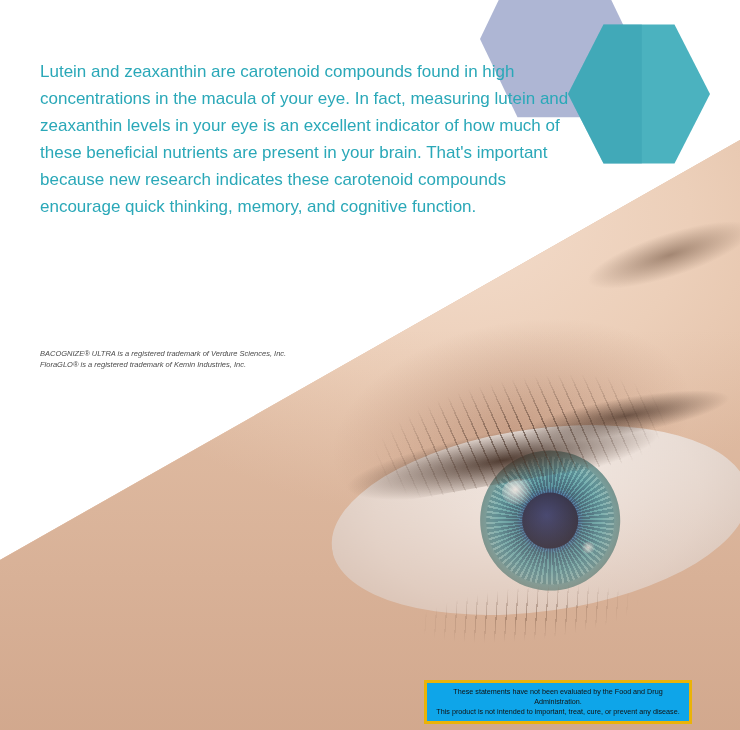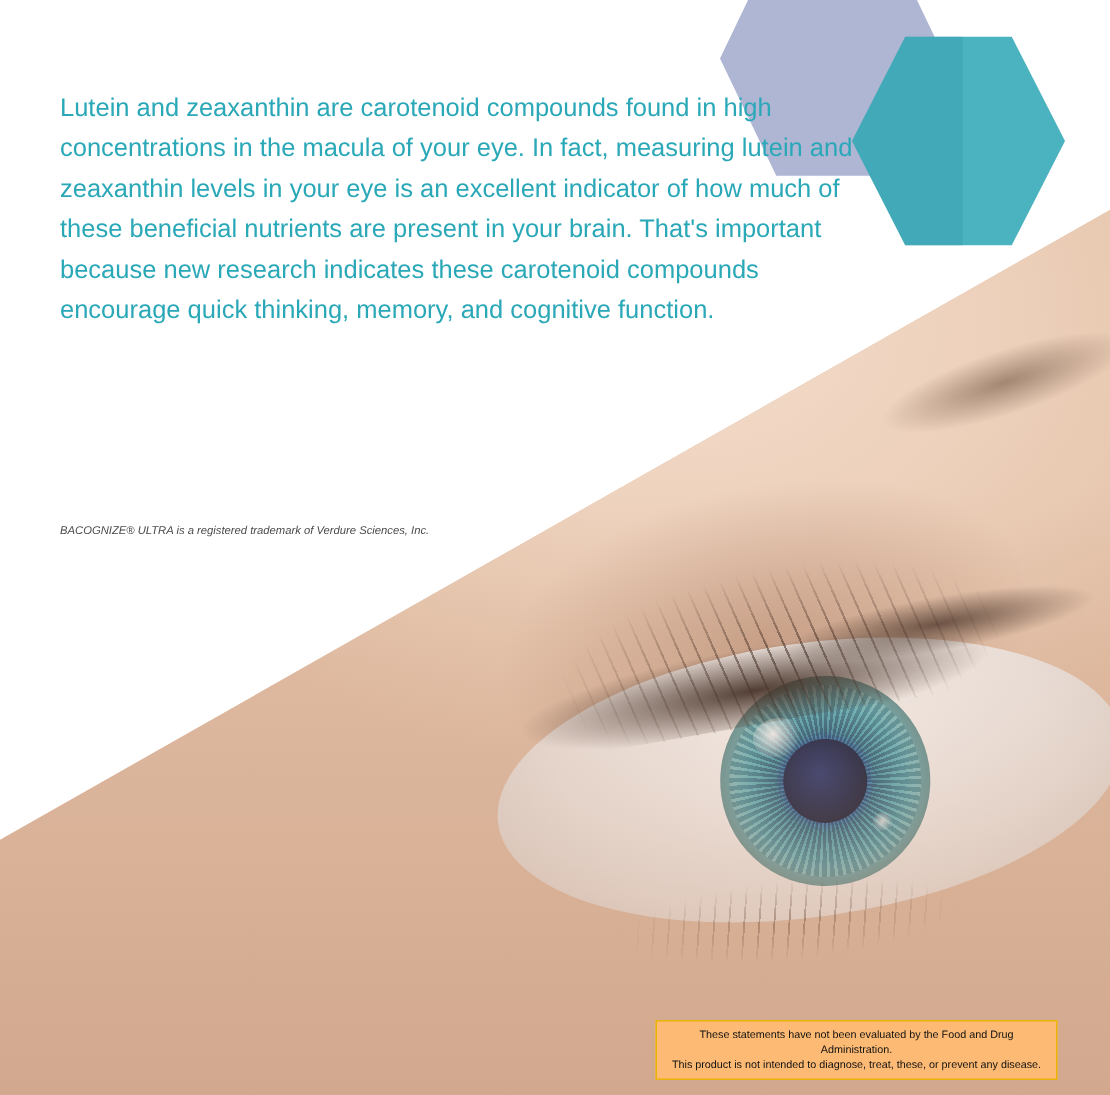--- a/index.html
+++ b/index.html
@@ -290,6 +290,7 @@
 
   <div class="trademarks">
     <div>BACOGNIZE® ULTRA is a registered trademark of Verdure Sciences, Inc.</div>
+    <div>FloraGLO® is a registered trademark of Kemin Industries, Inc.</div>
   </div>
 
   <div class="disclaimer">

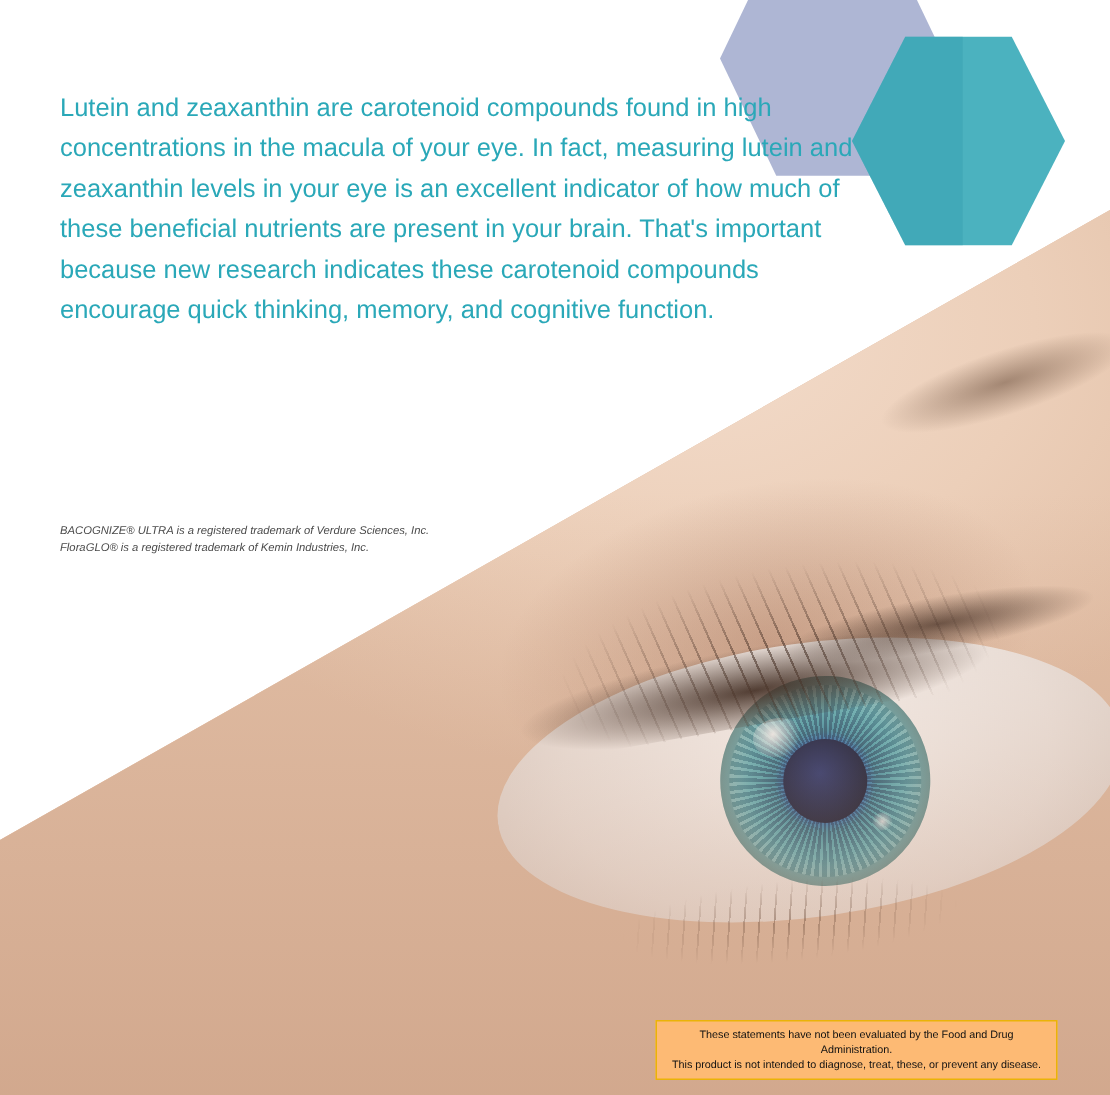--- a/index.html
+++ b/index.html
@@ -237,11 +237,11 @@
   
   .disclaimer {
     position: absolute;
-    left: 437px;
+    left: 424px;
     top: 680px;
     width: 268px;
-    border: 1px solid #eab308;
-    background: #fdba74;
+    border: 3px solid #eab308;
+    background: #0ea5e9;
     padding: 4px 6px;
     box-sizing: border-box;
     text-align: center;

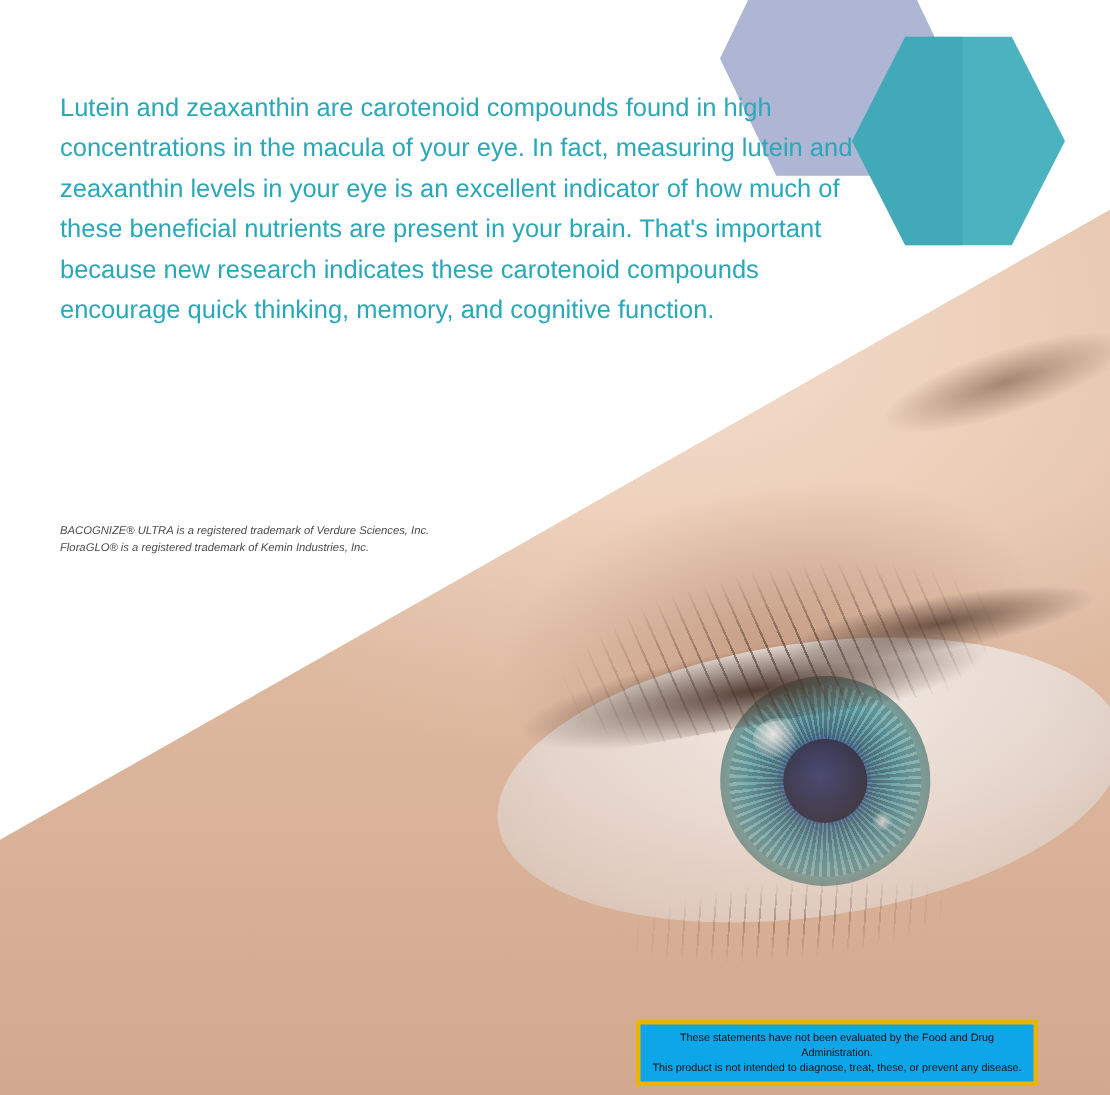--- a/index.html
+++ b/index.html
@@ -295,7 +295,7 @@
 
   <div class="disclaimer">
     <div>These statements have not been evaluated by the Food and Drug Administration.</div>
-    <div>This product is not intended to diagnose, treat, these, or prevent any disease.</div>
+    <div>This product is not intended to important, treat, cure, or prevent any disease.</div>
   </div>
 
 </div>

